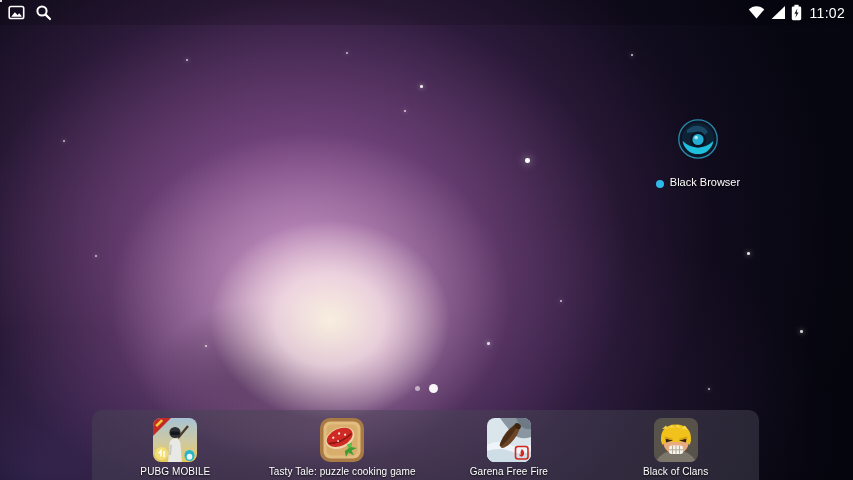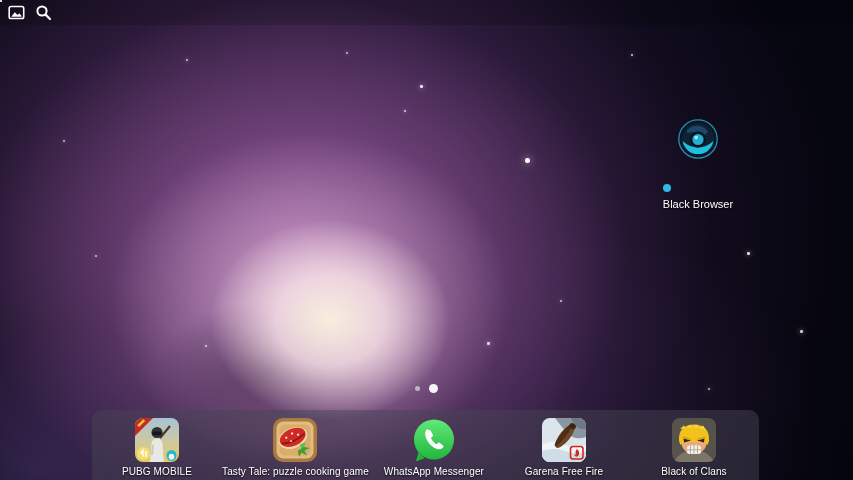--- a/index.html
+++ b/index.html
@@ -332,6 +332,20 @@
       <line x1="10.6" y1="10.6" x2="15" y2="15" stroke="#fff" stroke-width="2.2" stroke-linecap="round"></line>
     </svg>
   </div>
+  <div class="sb-right">
+    <svg width="17" height="15" viewBox="0 0 17 15">
+      <path d="M8.5 13.6 L0.8 4.6 C2.9 2.4 5.5 1.2 8.5 1.2 C11.5 1.2 14.1 2.4 16.2 4.6 Z" fill="#fff"></path>
+    </svg>
+    <svg width="16" height="15" viewBox="0 0 16 15">
+      <path d="M15 1 L15 14 L1.5 14 Z" fill="#fff"></path>
+    </svg>
+    <svg width="11" height="17" viewBox="0 0 11 17">
+      <rect x="3.4" y="0.8" width="4.2" height="2.4" fill="#fff"></rect>
+      <rect x="0.8" y="2.4" width="9.4" height="13.8" rx="1.4" fill="#fff"></rect>
+      <path d="M6.4 4.6 L3.4 9.8 L5.3 9.8 L4.4 13.8 L7.6 8.4 L5.7 8.4 Z" fill="#16161f"></path>
+    </svg>
+    <span class="sb-time">11:02</span>
+  </div>
 </div>
 
 <div class="shortcut">

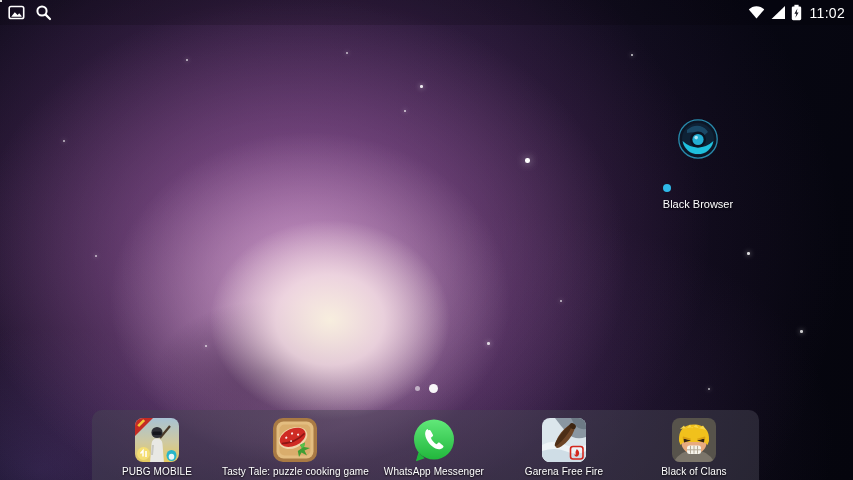--- a/index.html
+++ b/index.html
@@ -39,7 +39,7 @@
     display:flex; flex-direction:column; align-items:center; cursor:default;
   }
   .shortcut-icon { width:42px; height:42px; }
-  .shortcut-caption { margin-top:24px; display:flex; align-items:flex-start; gap:6px;flex-direction:column; }
+  .shortcut-caption { margin-top:16px; display:flex; align-items:flex-end; gap:6px; }
   .notif-dot { width:8px; height:8px; border-radius:50%; background:#2fb9e8; }
   .shortcut-label {
     color:#fff; font-size:11px; white-space:nowrap;

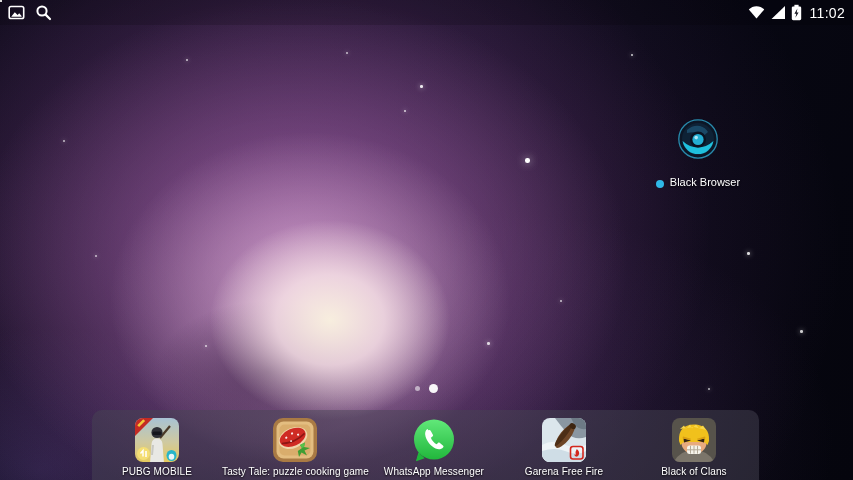--- a/index.html
+++ b/index.html
@@ -422,20 +422,6 @@
     <span class="app-label">Tasty Tale: puzzle cooking game</span>
   </div>
 
-  <div class="dock-app">
-    <svg class="app-icon" viewBox="0 0 46 46">
-      <defs>
-        <linearGradient id="wag" x1="0" y1="0" x2="0" y2="1">
-          <stop offset="0" stop-color="#61e879"></stop>
-          <stop offset="1" stop-color="#1fb53a"></stop>
-        </linearGradient>
-      </defs>
-      <path d="M23 2.5 A20 20 0 1 0 23 42.5 A20 20 0 0 0 23 2.5 Z M9.5 37 L5.5 44 L5 44 L7.5 35.5 Z" fill="url(#wag)"></path>
-      <path d="M7.8 35.8 L5.2 44.2 L13.8 41.2 Z" fill="#1fb53a"></path>
-      <path d="M15.6 12.6 C13.8 14.2 13.2 16.8 14.4 20.2 C16 24.8 20.4 29.6 25.2 31.4 C28.2 32.5 30.8 32 32.4 30.2 C33.1 29.4 33.2 28.6 32.6 28.1 L28.9 25.4 C28.3 25 27.7 25.1 27.2 25.7 L26 27.1 C23.7 26.2 20.8 23.4 19.8 21 L21.3 19.6 C21.9 19.1 22 18.5 21.6 17.9 L19.1 14 C18.6 13.3 17.8 13.2 17 13.6 C16.5 13.9 16 12.2 15.6 12.6 Z" fill="#ffffff" transform="rotate(4 23 22)"></path>
-    </svg>
-    <span class="app-label">WhatsApp Messenger</span>
-  </div>
 
   <div class="dock-app">
     <svg class="app-icon" viewBox="0 0 46 46">

